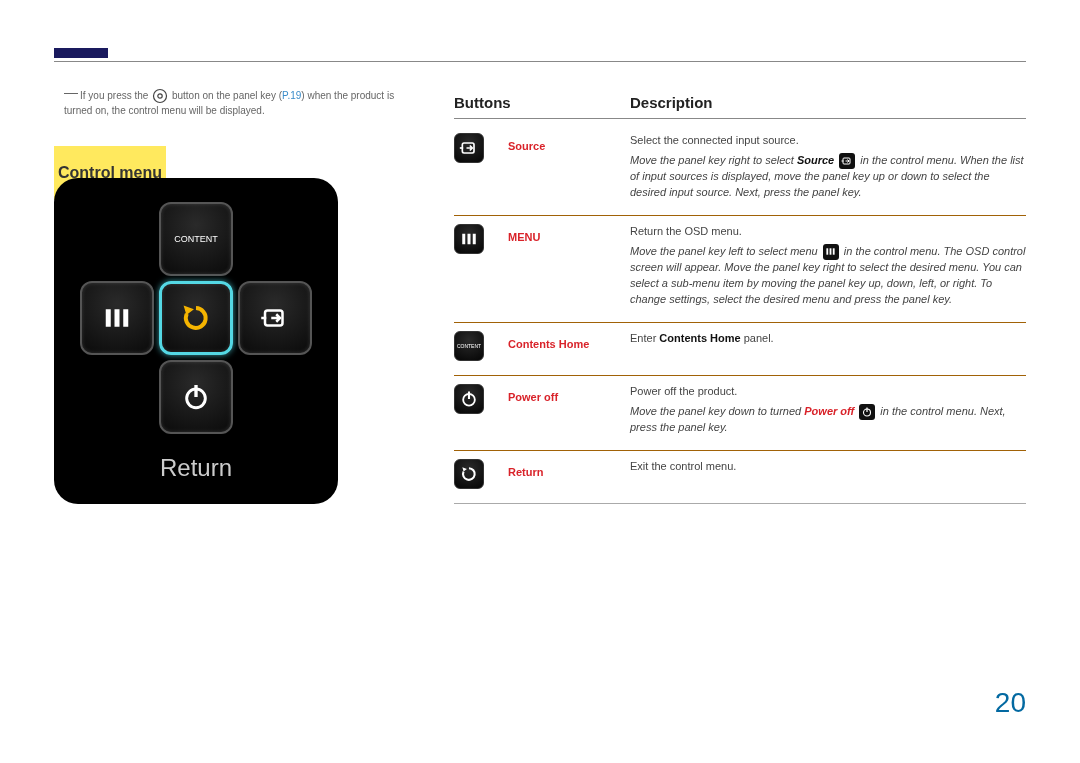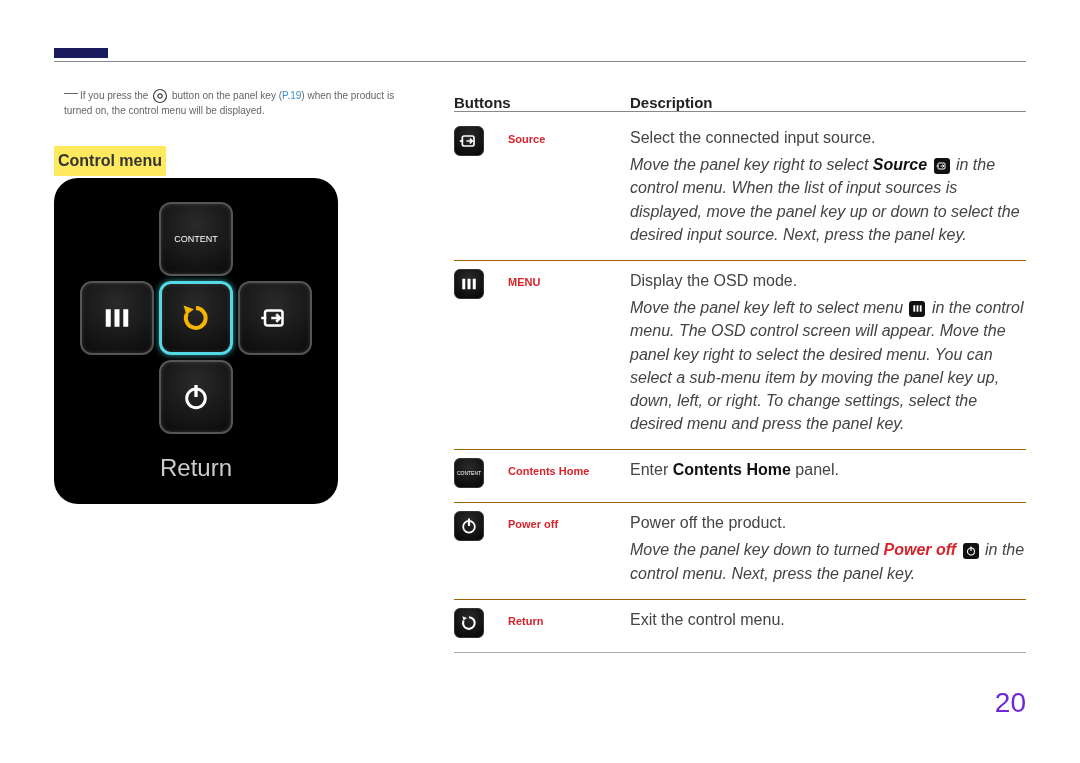--- a/index.html
+++ b/index.html
@@ -112,7 +112,7 @@
     .table-header {
       display: flex;
       border-bottom: 1px solid #888;
-      padding-bottom: 0;
+      padding-bottom: 7px;
       margin-bottom: 6px;
     }
     .col-buttons { width: 176px; font-size: 15px; font-weight: bold; color: #222; }

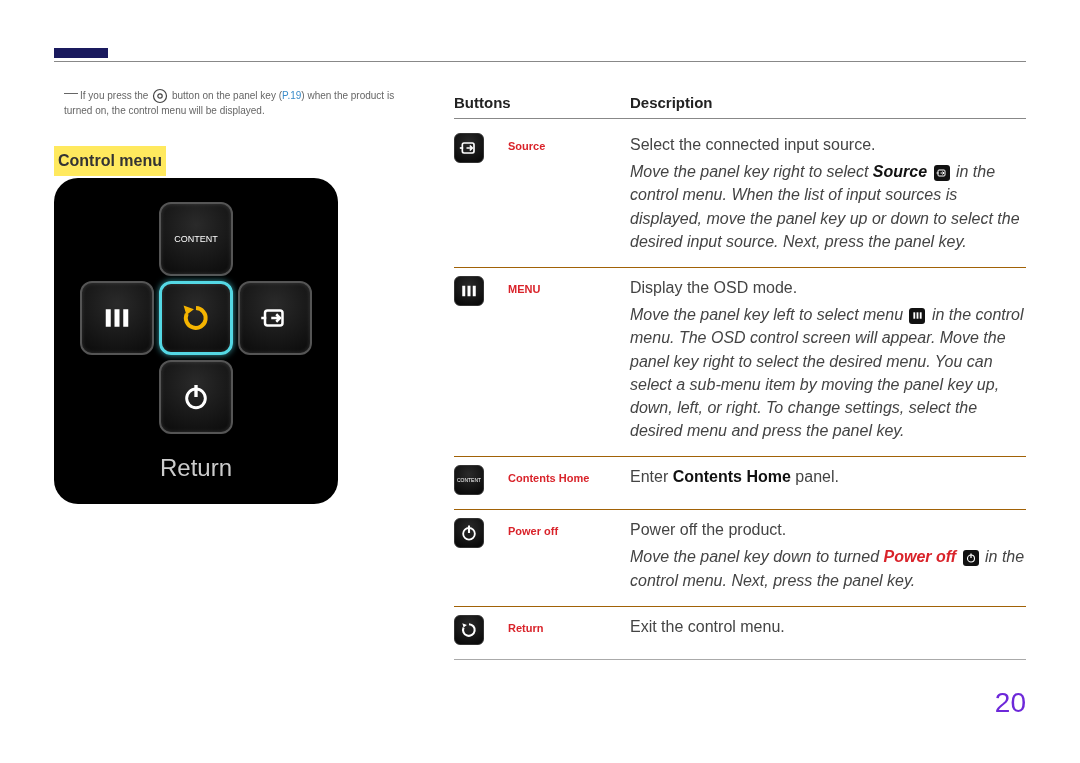--- a/index.html
+++ b/index.html
@@ -158,7 +158,7 @@
     }
     .cell-body {
       flex: 1;
-      font-size: 16px;
+      font-size: 11px;
       line-height: 1.45;
       color: #444;
     }

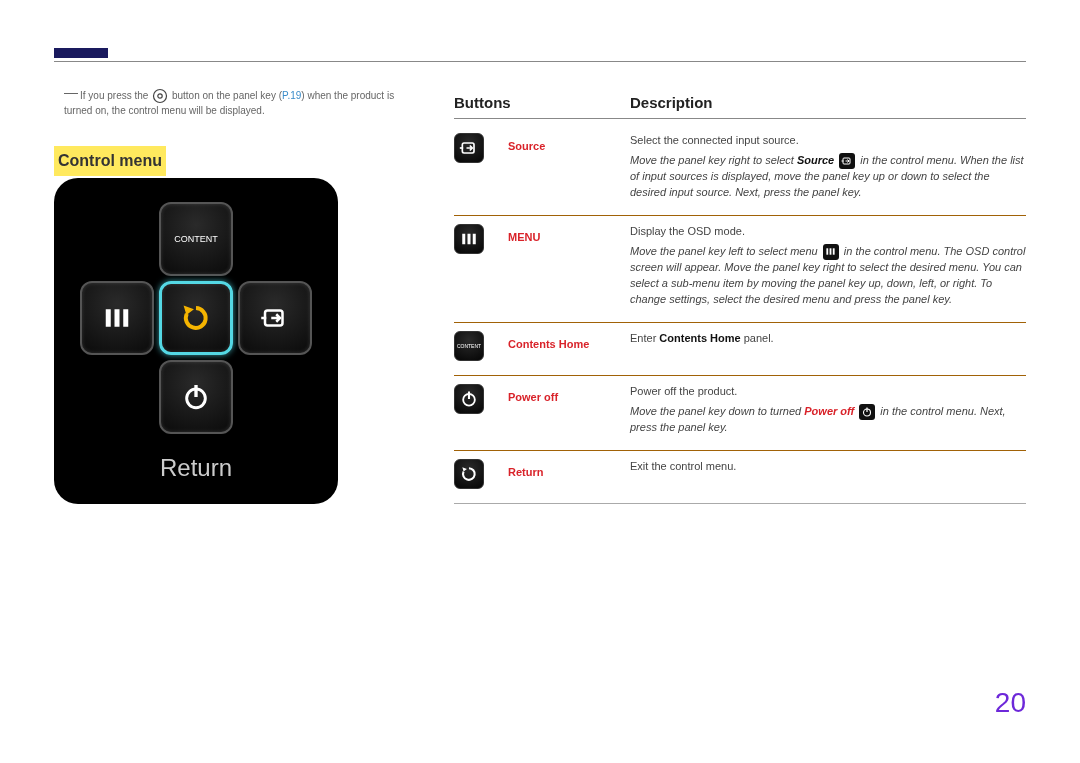--- a/index.html
+++ b/index.html
@@ -56,7 +56,7 @@
       font-weight: bold;
       color: #333;
       background: #ffe95e;
-      padding: 6px 4px;
+      padding: 18px 4px;
     }
     .control-menu-panel {
       position: absolute;

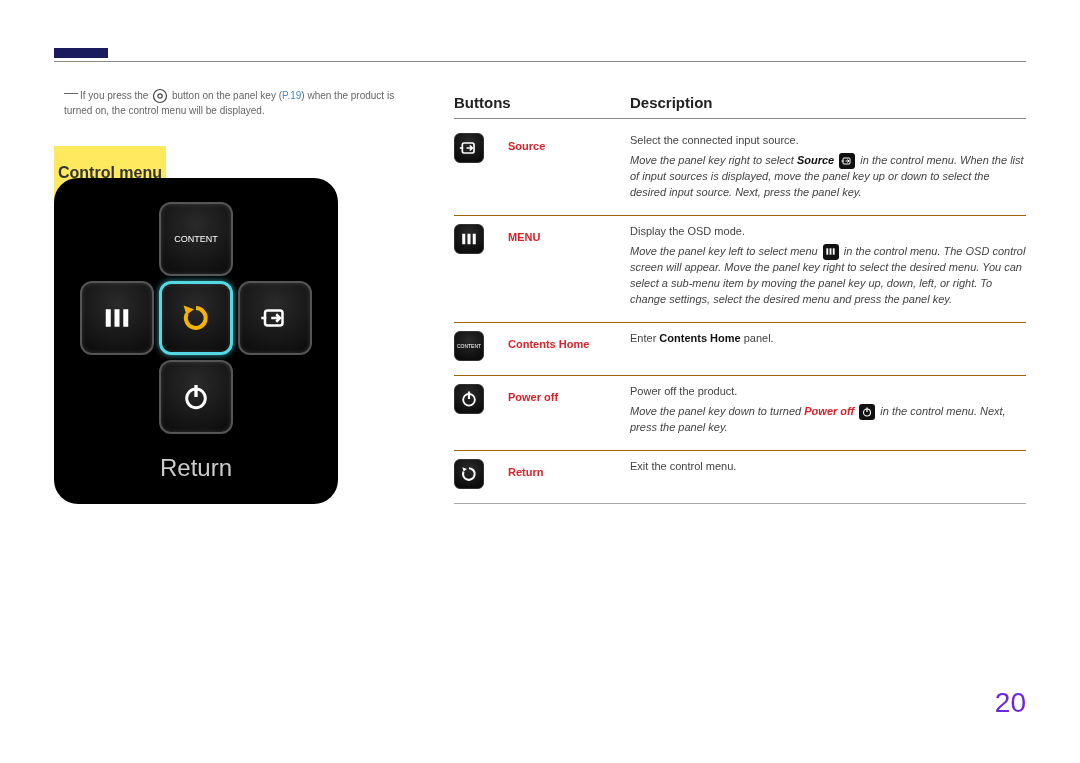--- a/index.html
+++ b/index.html
@@ -299,7 +299,7 @@
       </div>
     <div class="cell-name">MENU</div>
     <div class="cell-body">
-      <div class="dline">Display the OSD mode.</div>
+      <div class="dline">Return the OSD menu.</div>
       <div class="dline"><span>Move the panel key left to select menu </span><span class="inline-btn">
             <svg width="11" height="11" viewBox="0 0 24 24">
               <use href="#i-menu"></use>

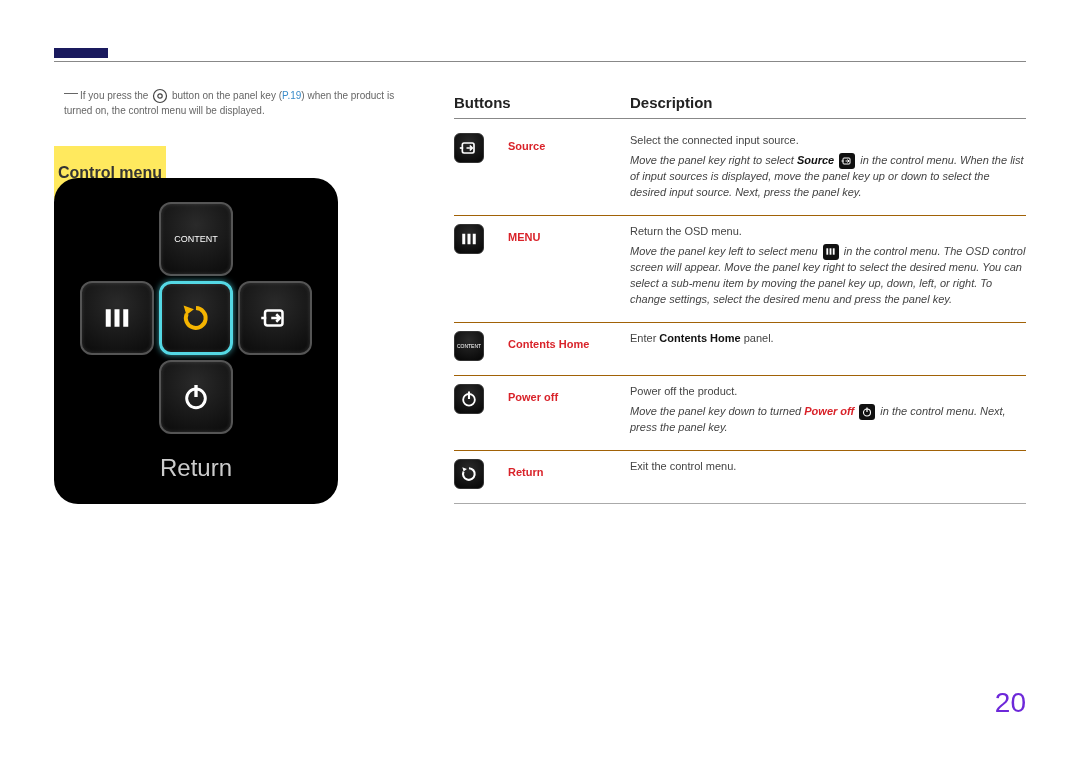--- a/index.html
+++ b/index.html
@@ -170,7 +170,7 @@
       bottom: 44px;
       right: 54px;
       font-size: 28px;
-      color: #6d28d9;
+      color: #0369a1;
       font-weight: 300;
     }
     svg { display: block; }

